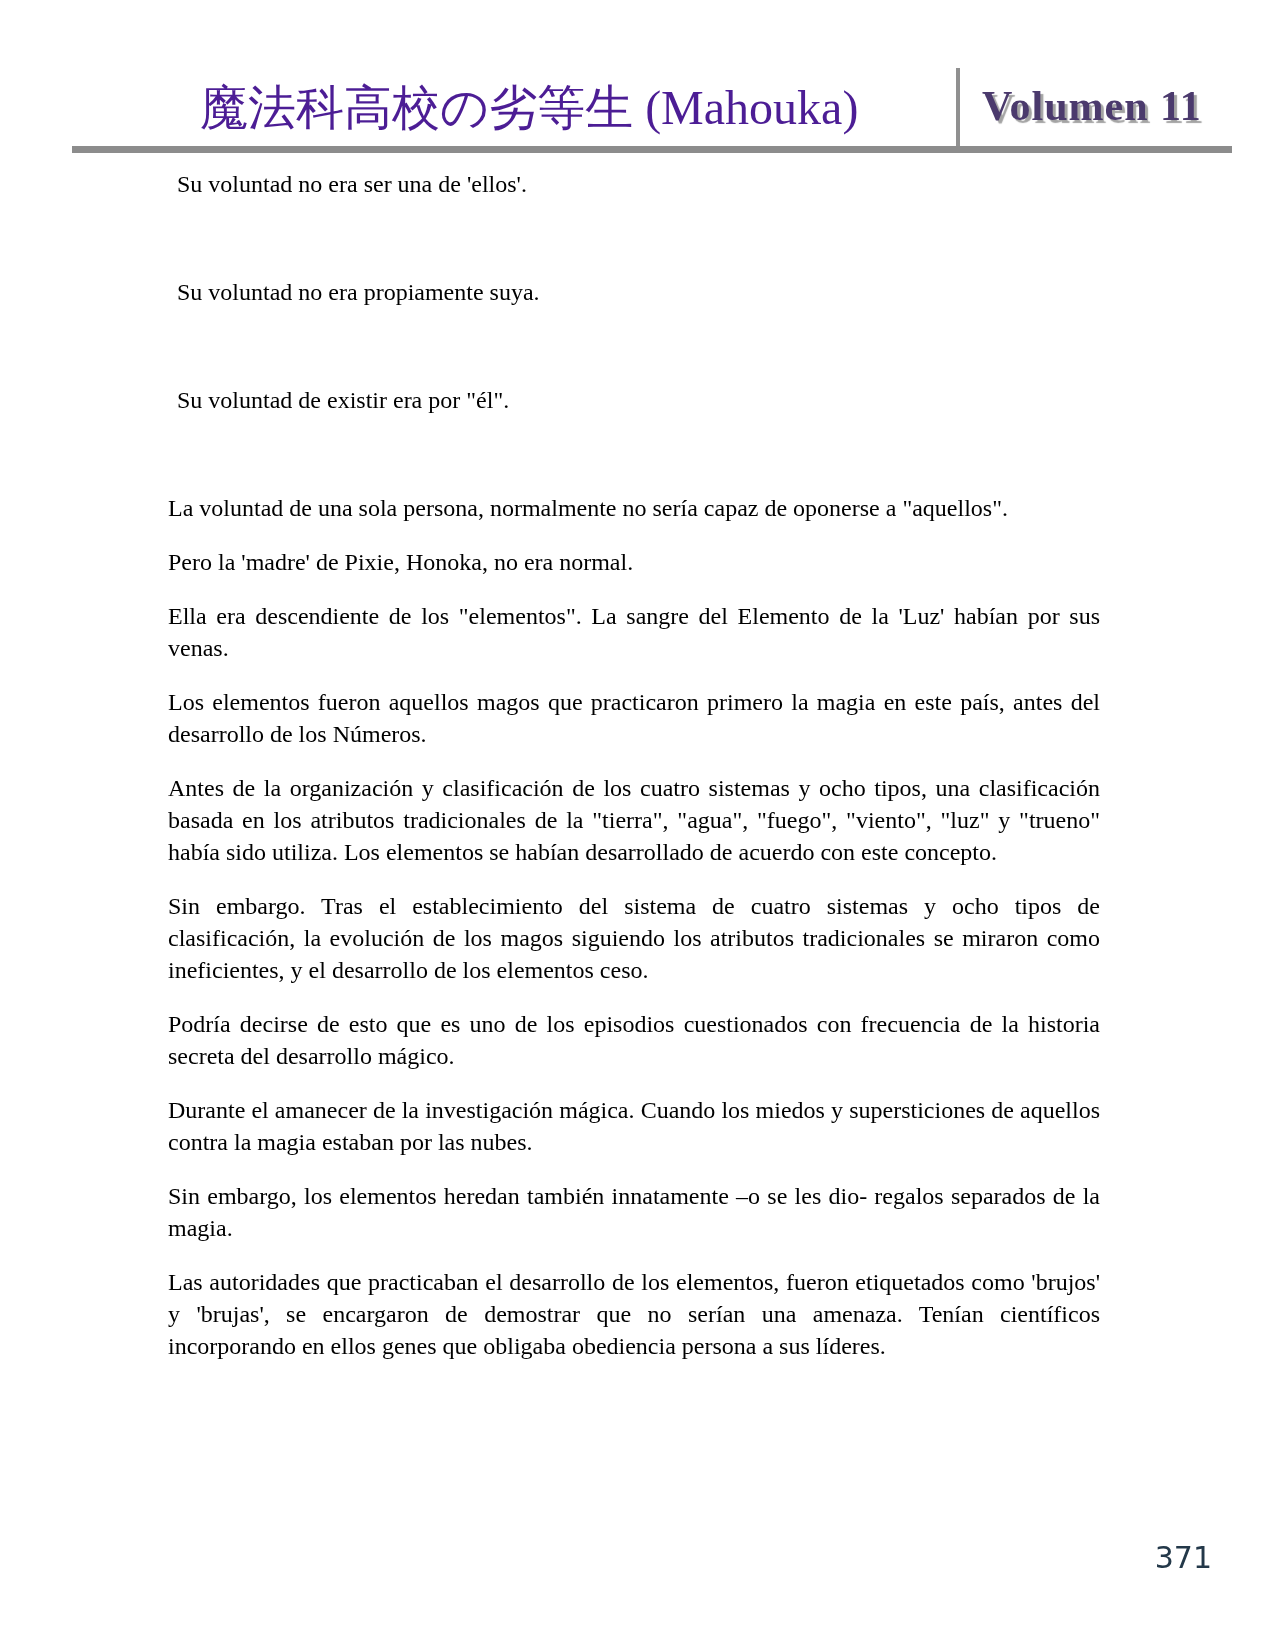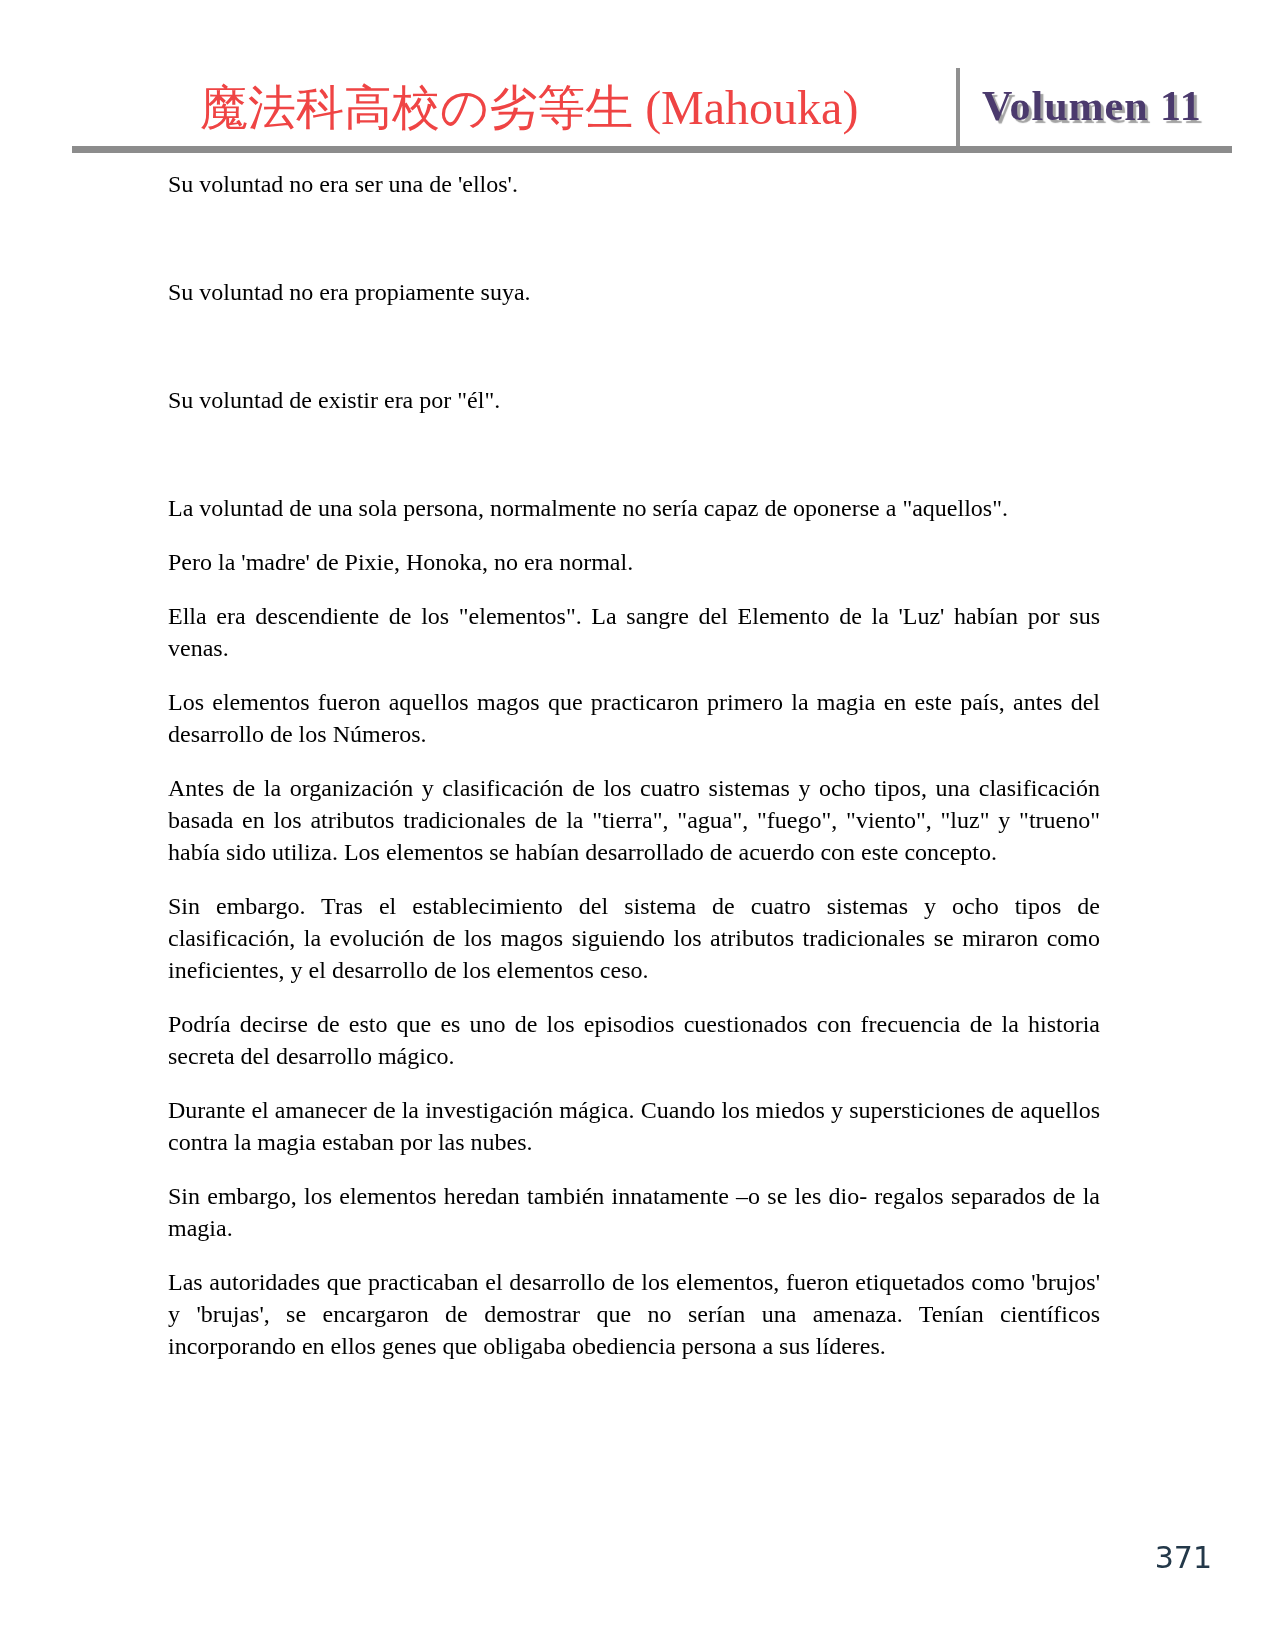--- a/index.html
+++ b/index.html
@@ -32,7 +32,7 @@
     height: 76px;
     line-height: 76px;
     font-size: 48px;
-    color: #ef4444;
+    color: #4c1d95;
     white-space: nowrap;
     font-family: "Liberation Serif", serif;
   }

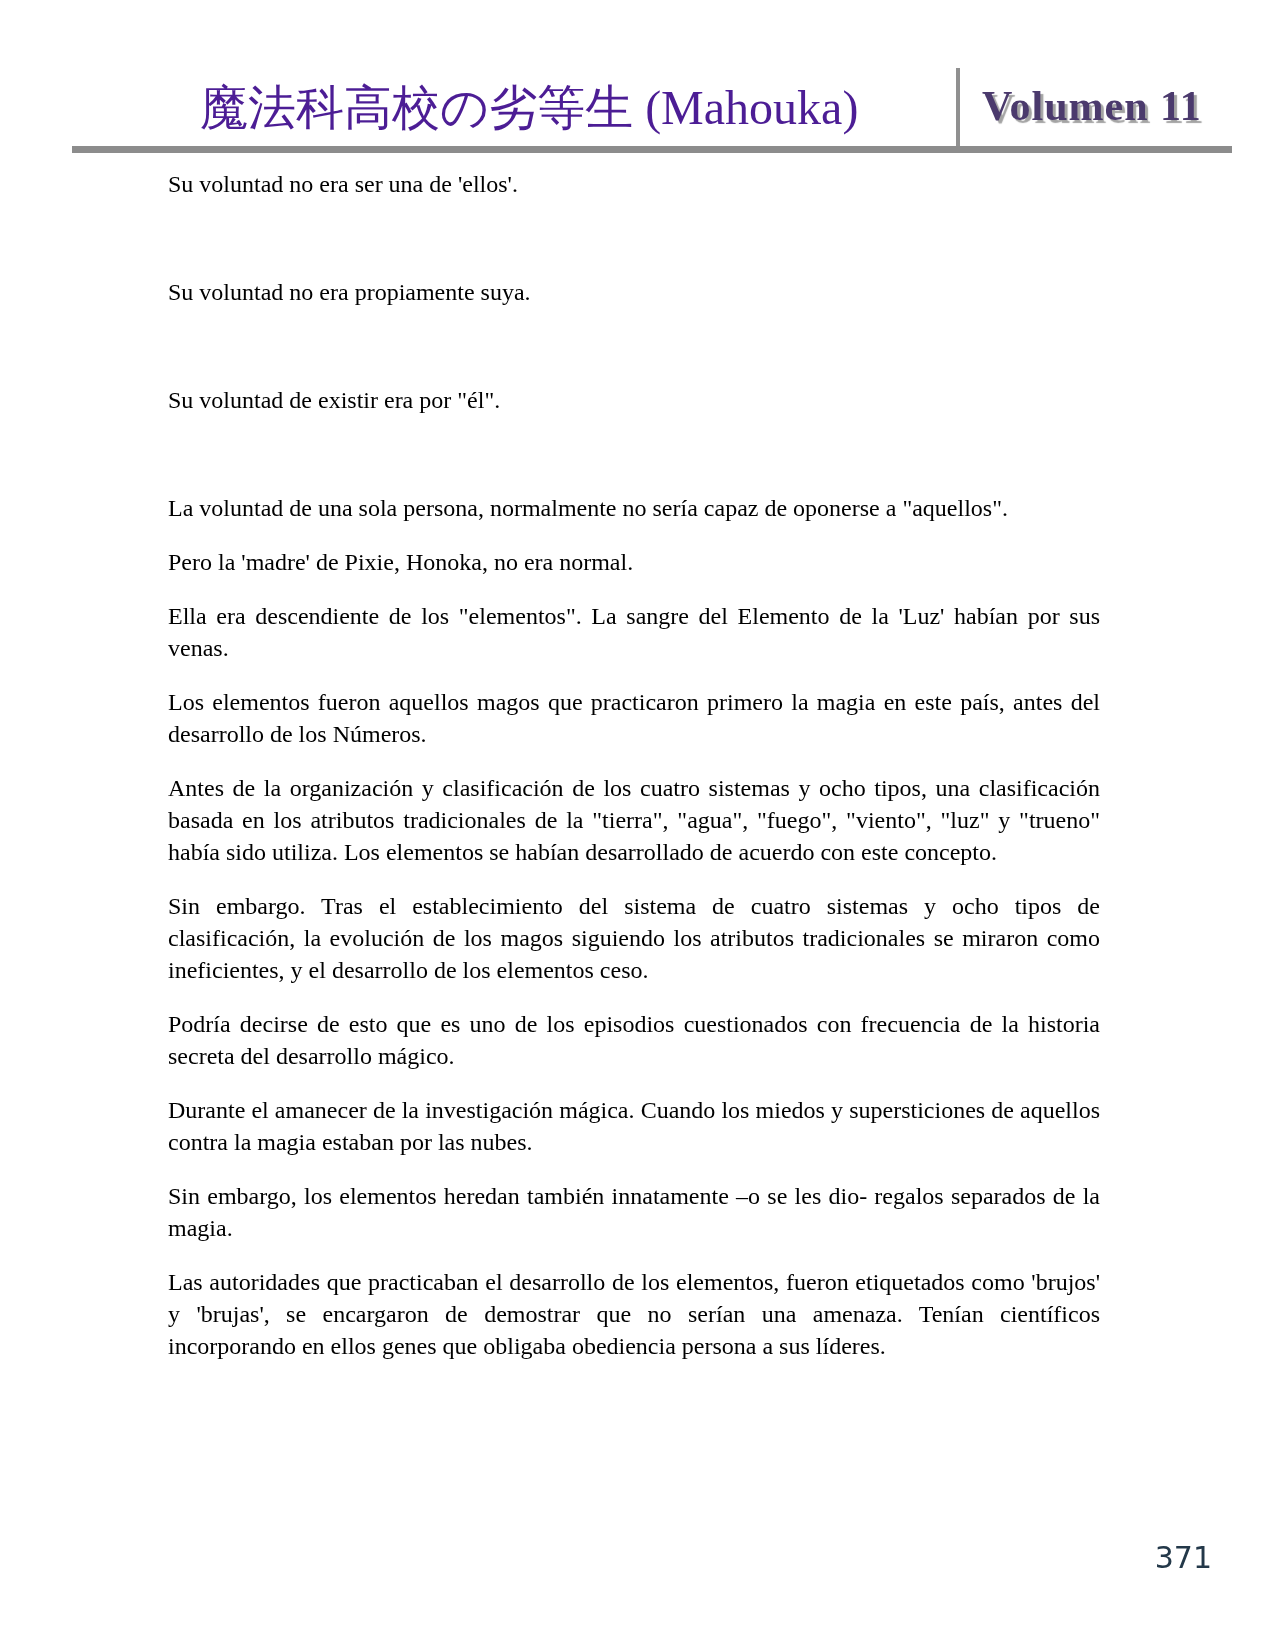--- a/index.html
+++ b/index.html
@@ -75,6 +75,7 @@
   }
   .body-text p.wide {
     margin-bottom: 76px;
+    margin-left: 9px;
   }
 
   

